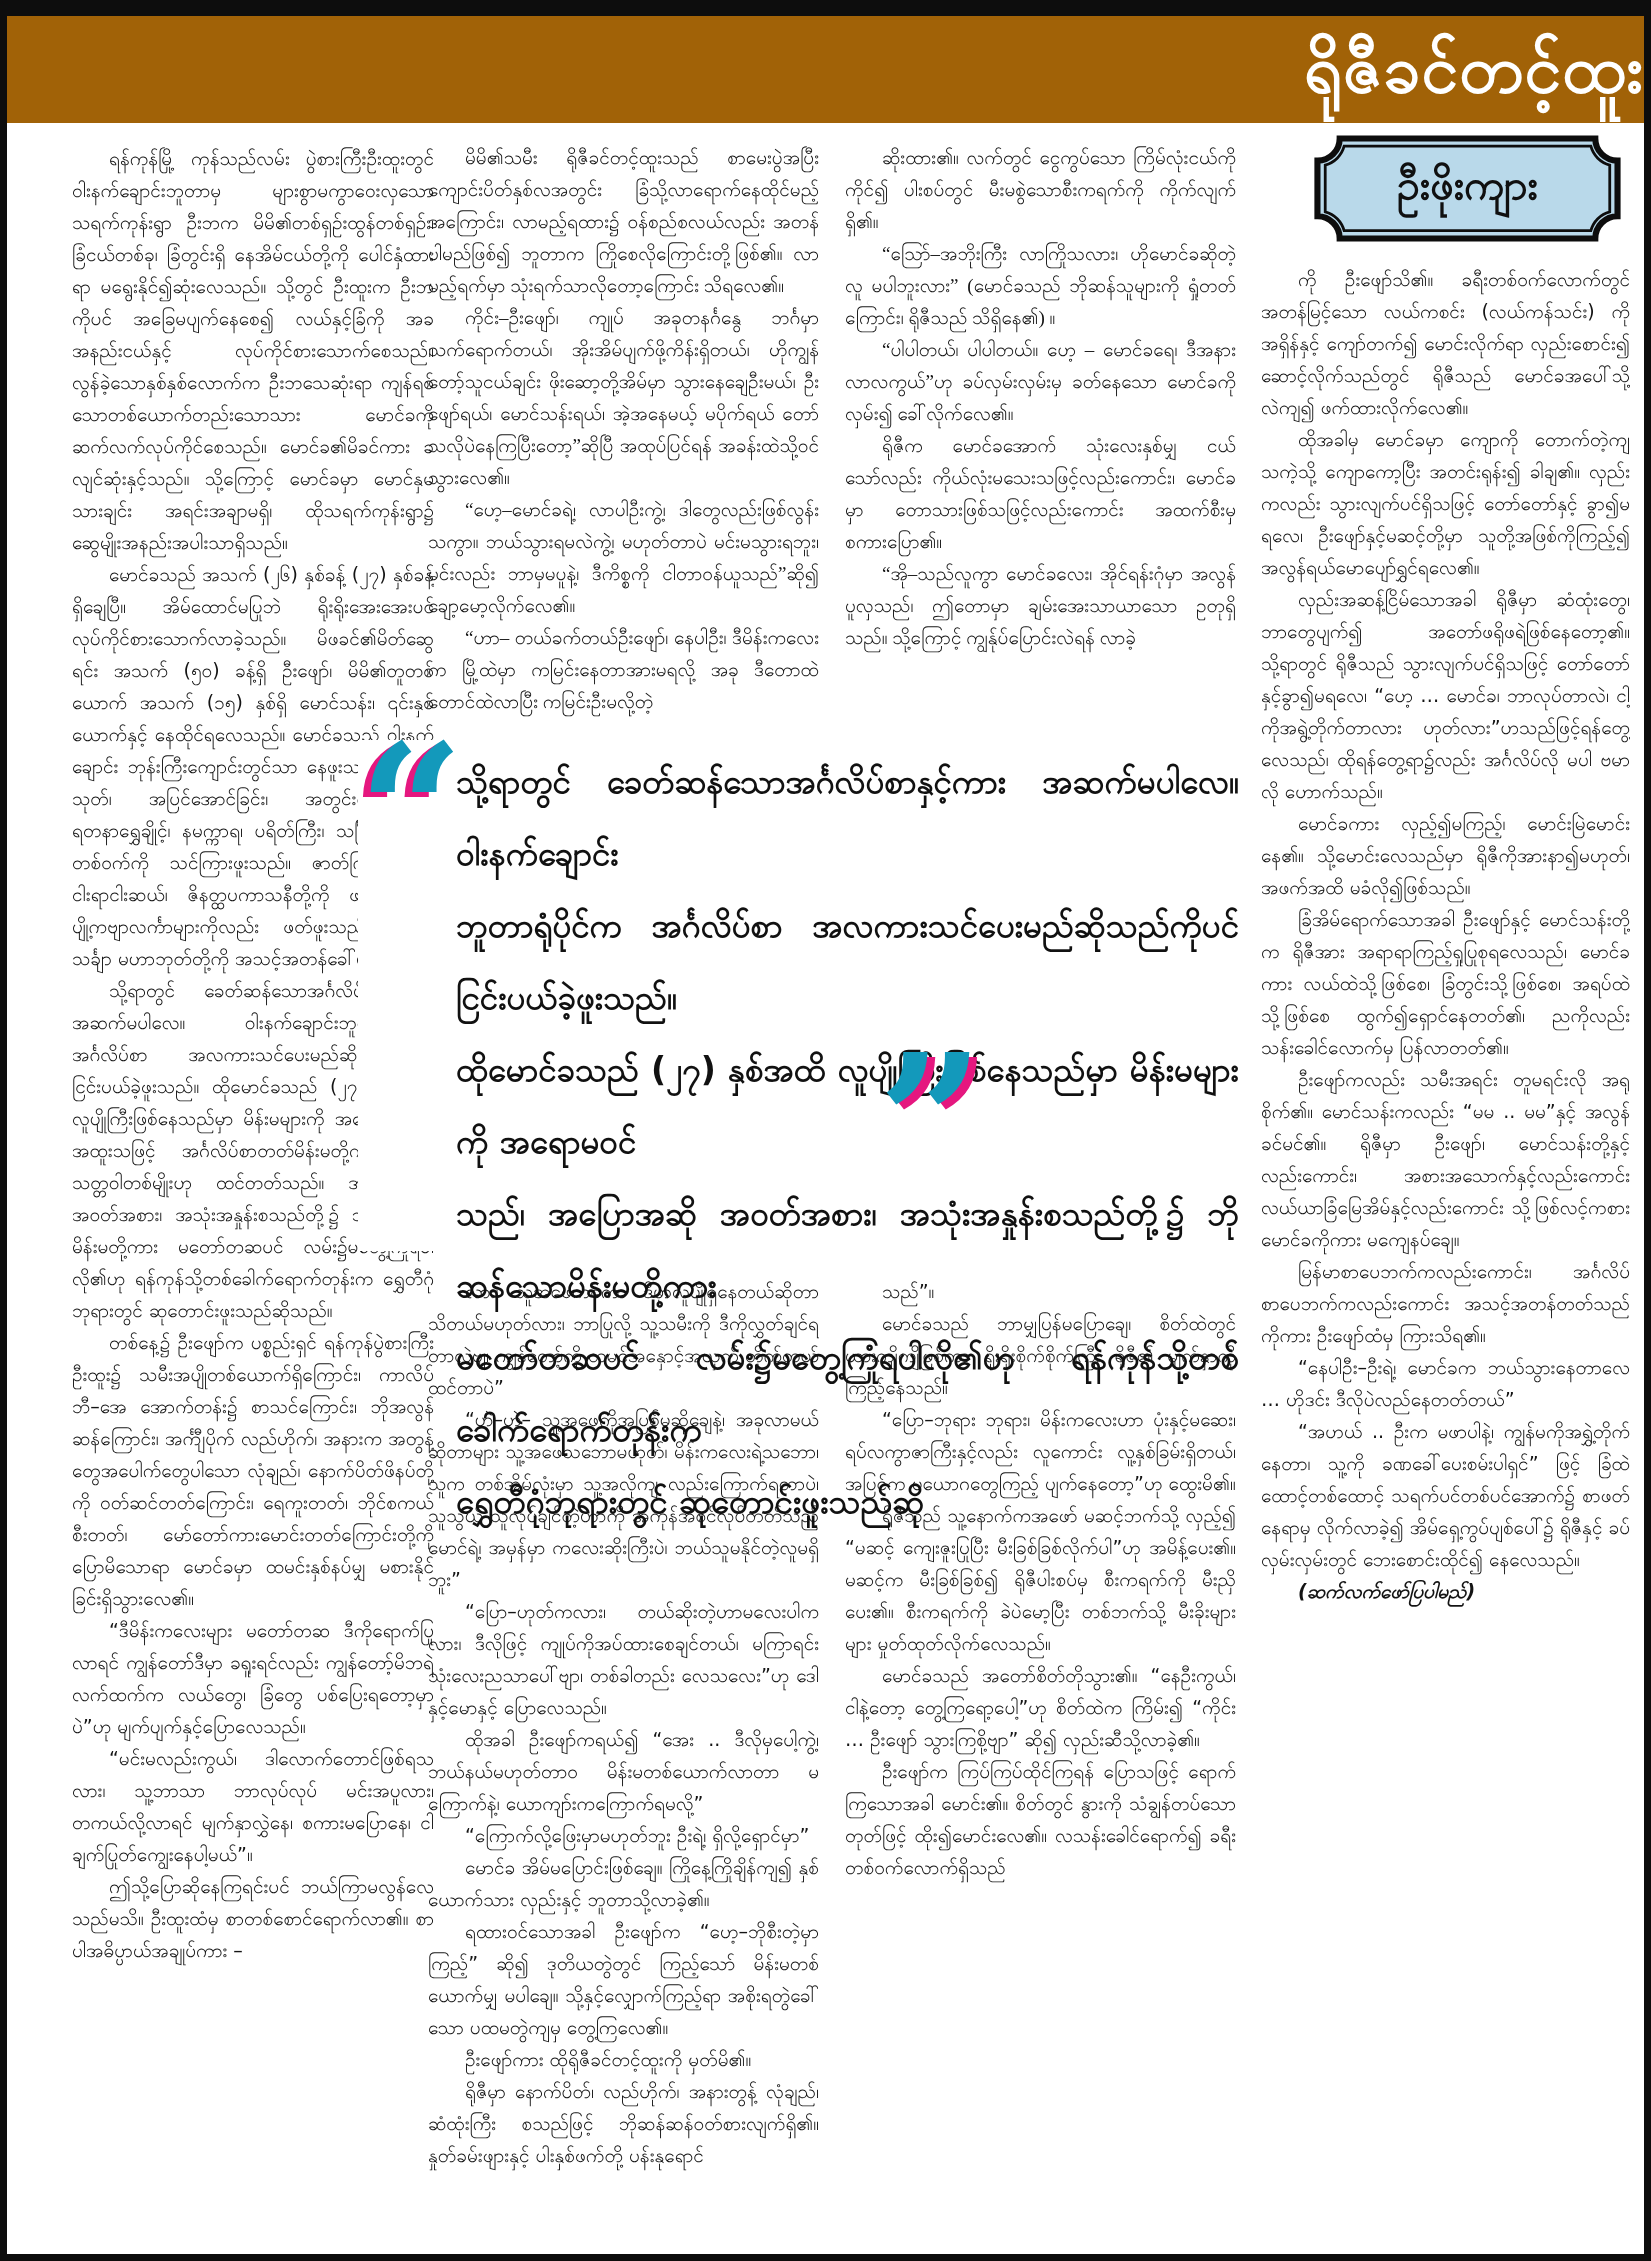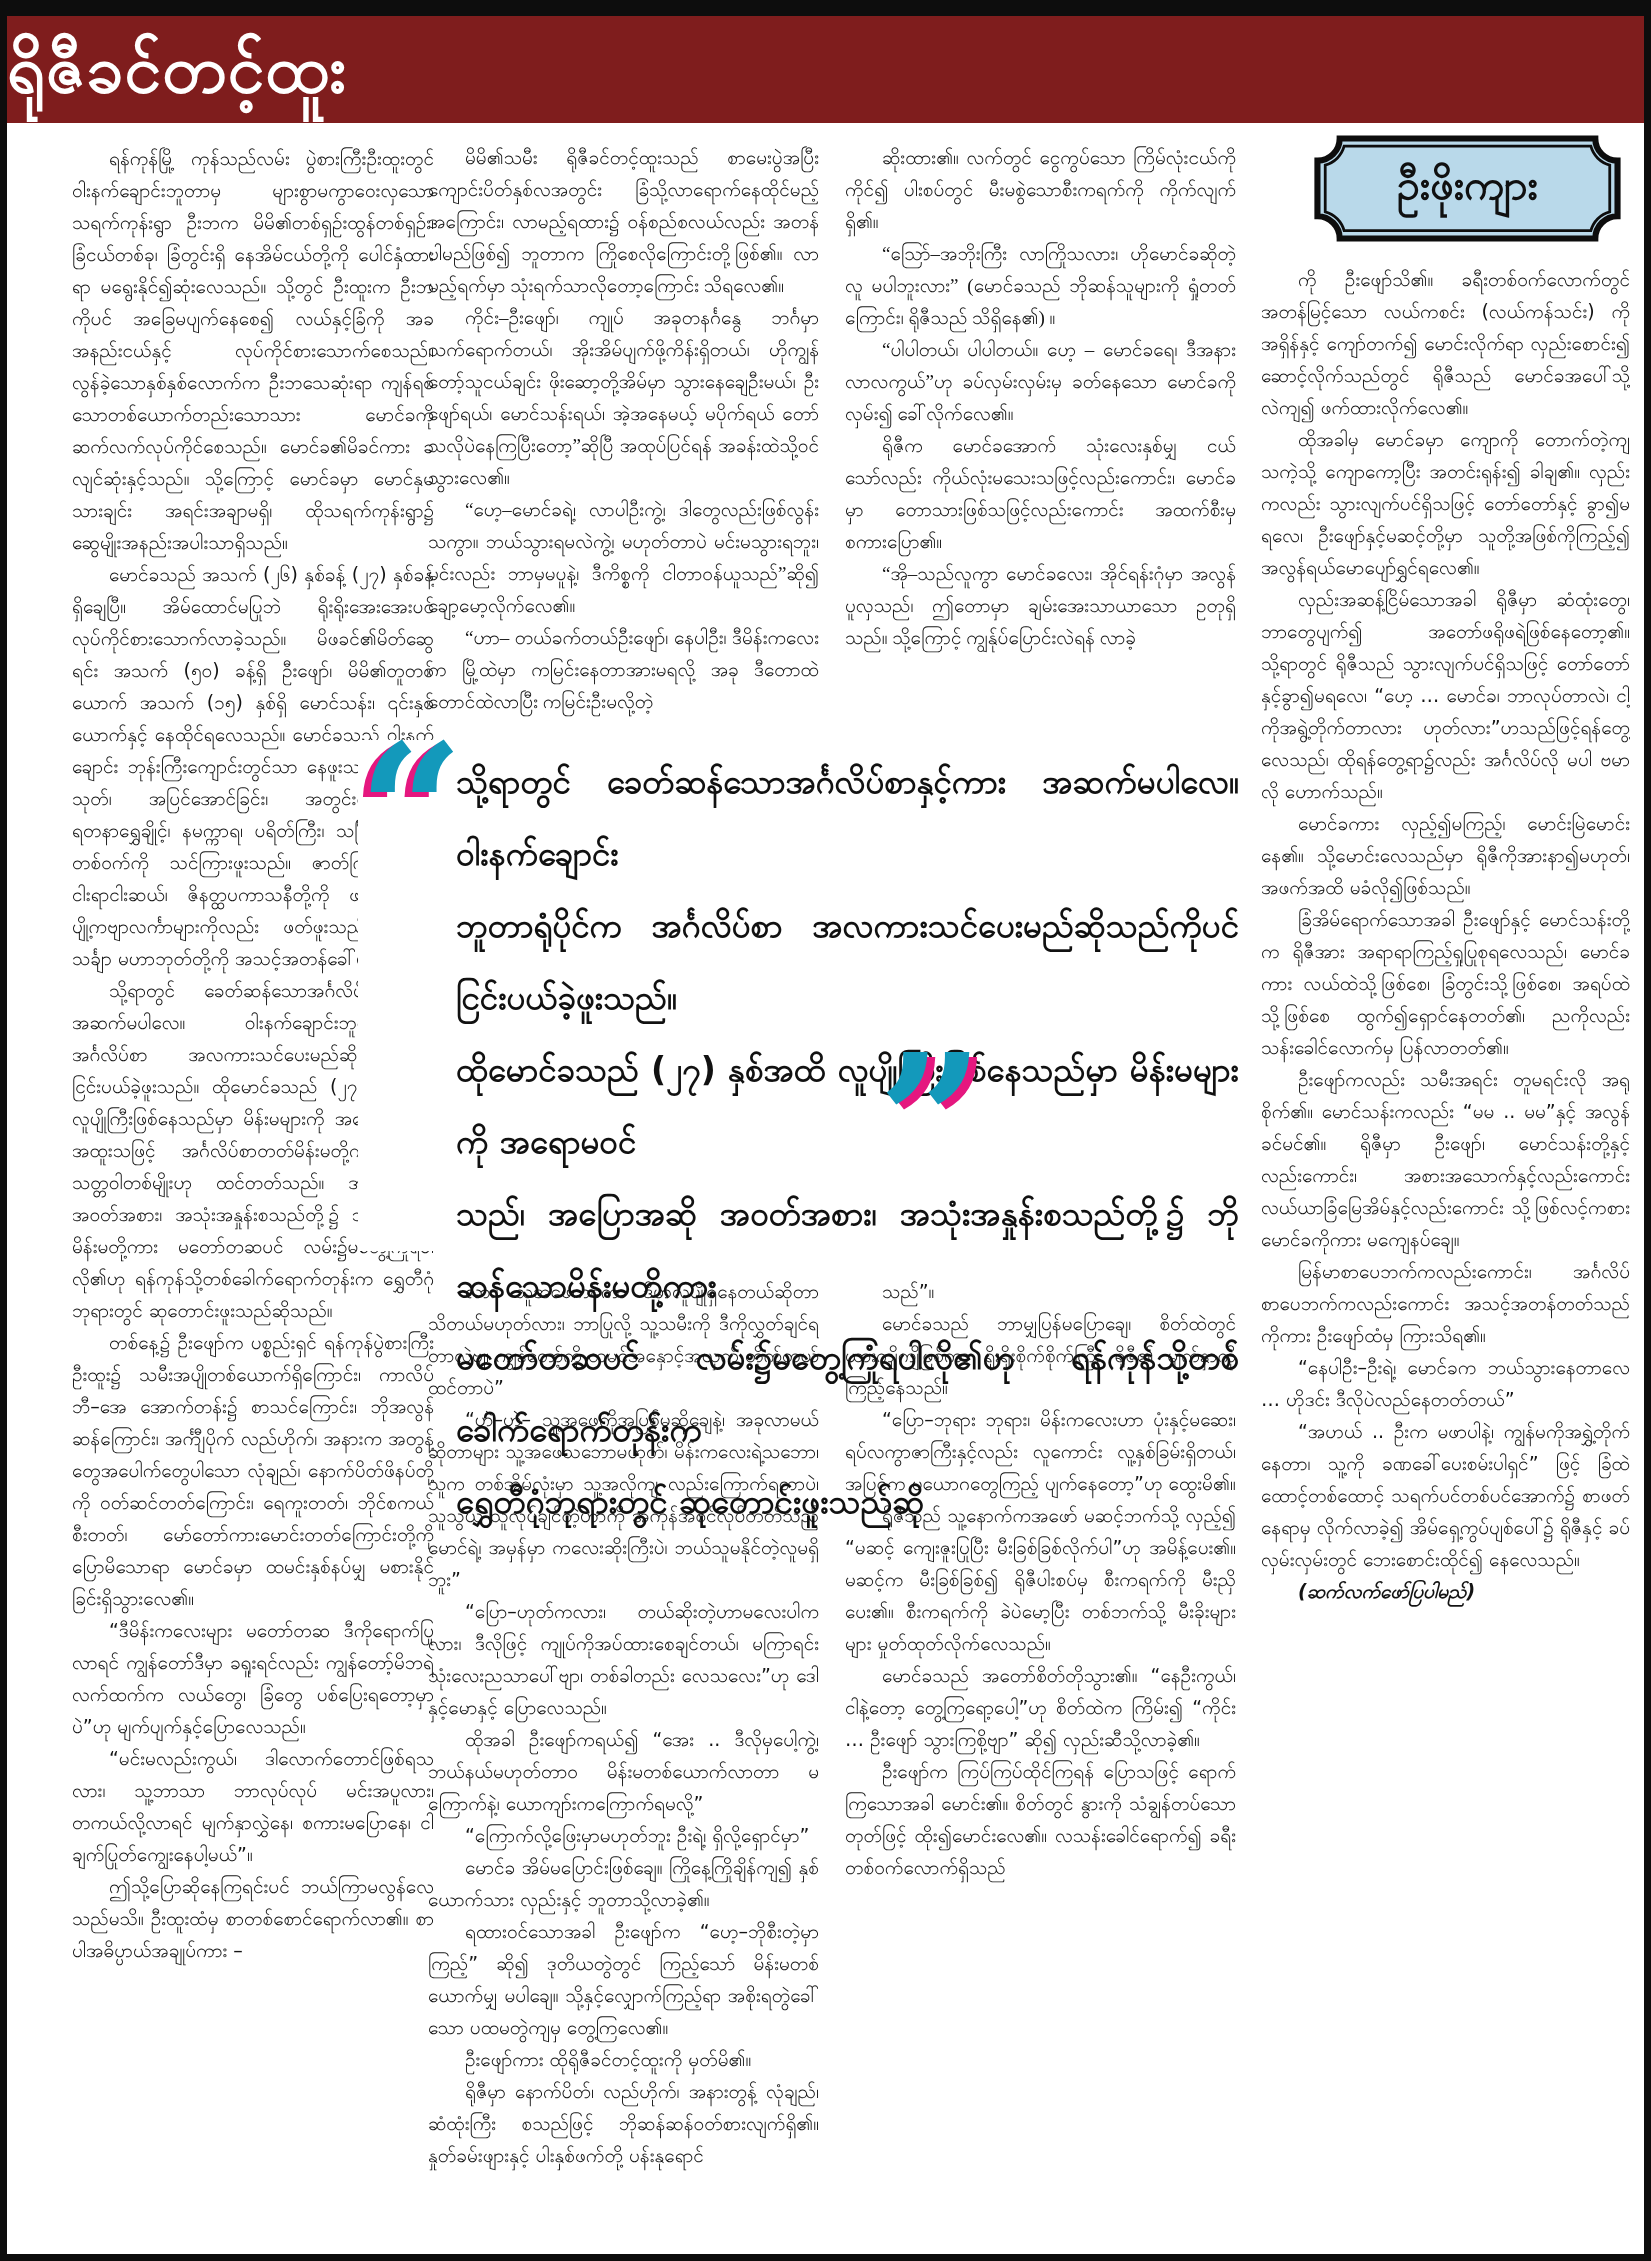--- a/index.html
+++ b/index.html
@@ -18,8 +18,8 @@
   
   .banner{
     position:absolute;left:0;right:0;top:9px;height:107px;
-    background:#7f1d1d;
-    display:flex;align-items:center;justify-content:flex-start;
+    background:#a16207;
+    display:flex;align-items:center;justify-content:flex-end;
   }
   .banner h1{
     margin:0;font-size:66px;line-height:1;font-weight:bold;color:#ffffff;

